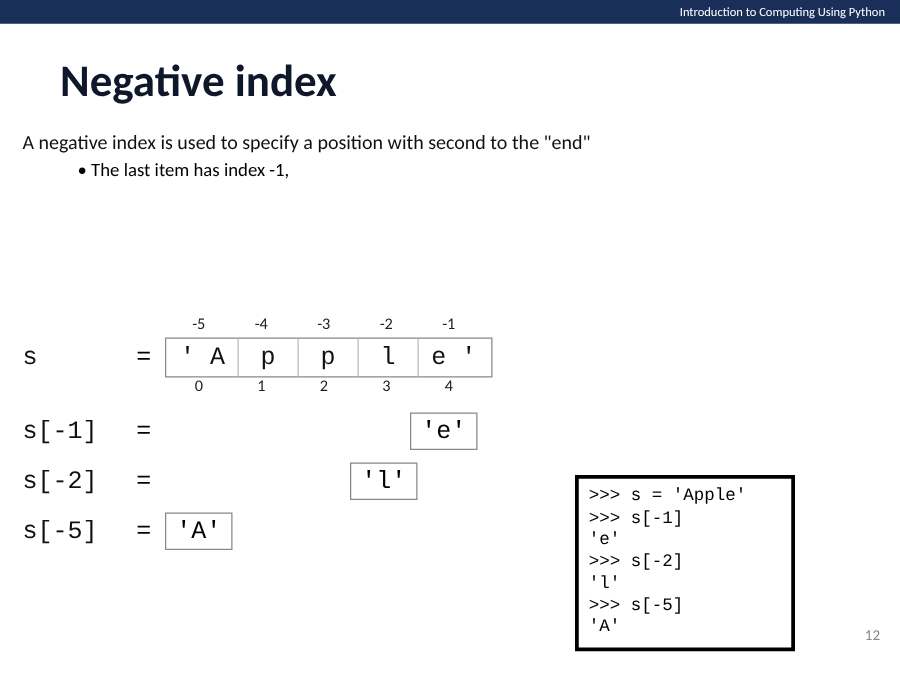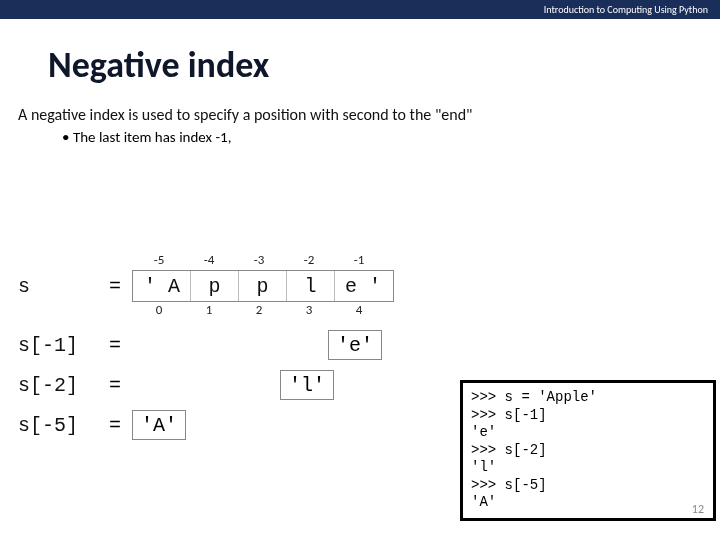--- a/index.html
+++ b/index.html
@@ -108,7 +108,7 @@
     position: absolute;
     left: 460px;
     top: 380px;
-    width: 256px;
+    width: 176px;
     border: 3px solid #000;
     background: #fff;
     font-family: "Courier New", monospace;

